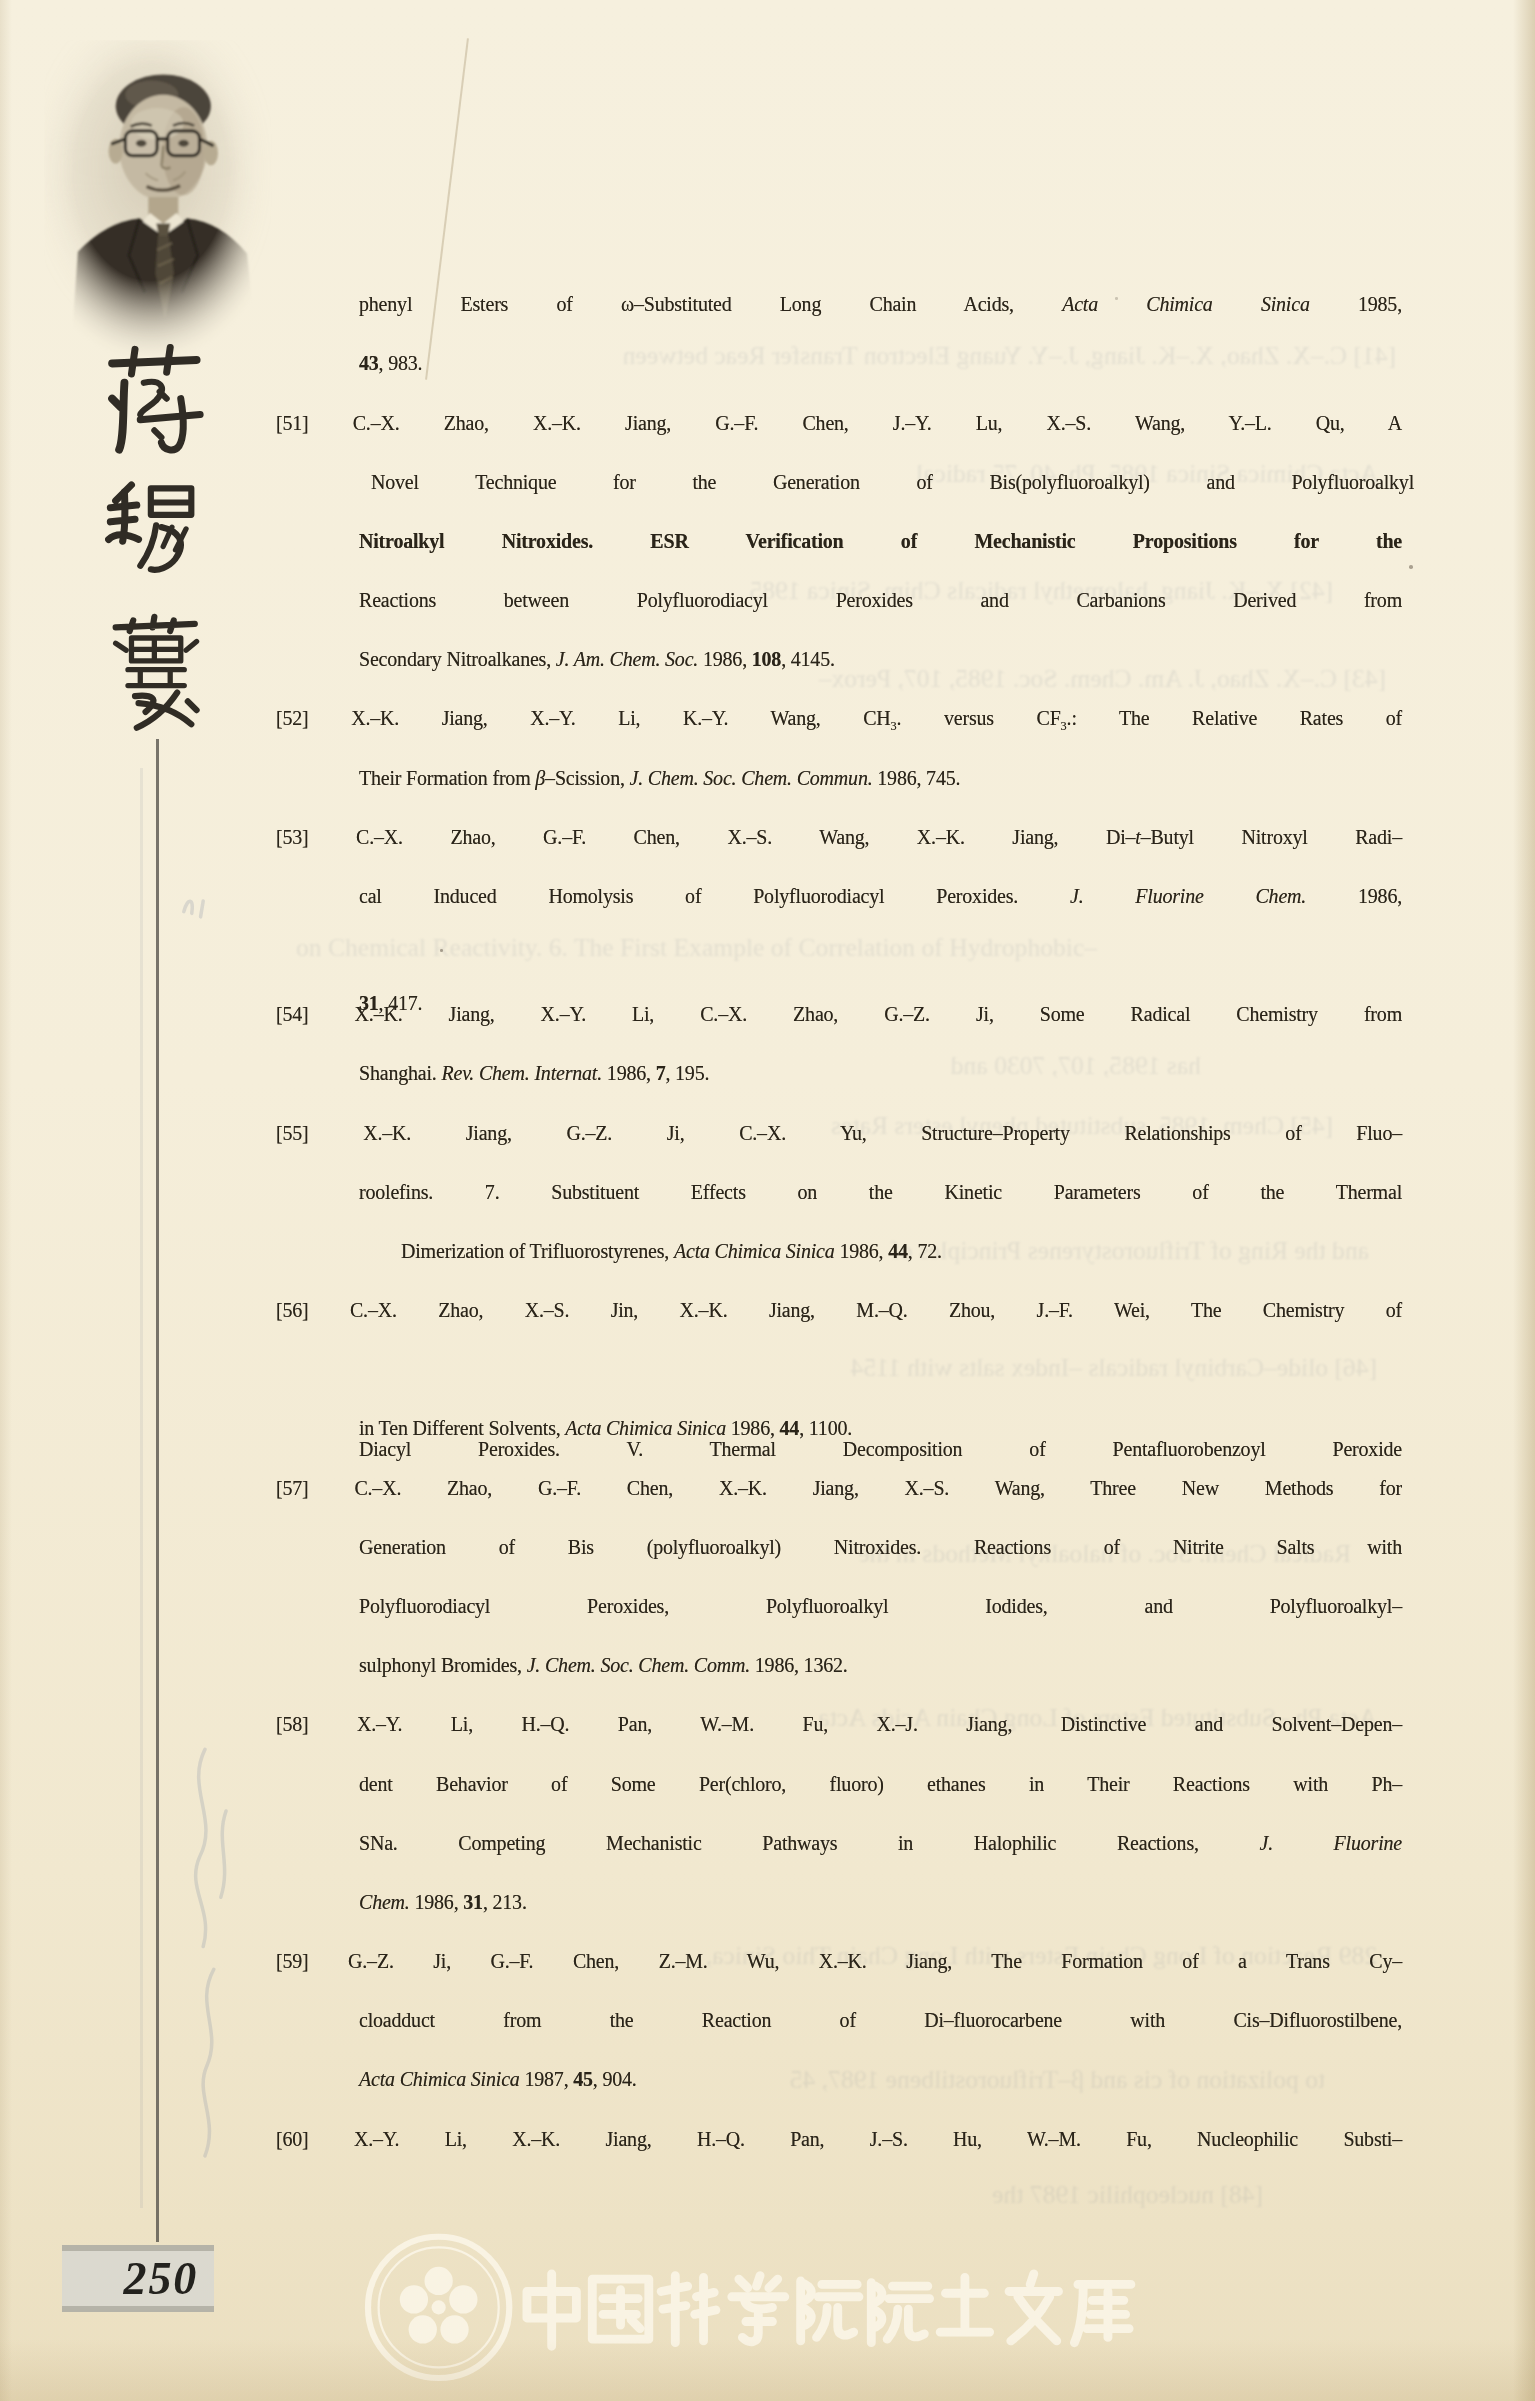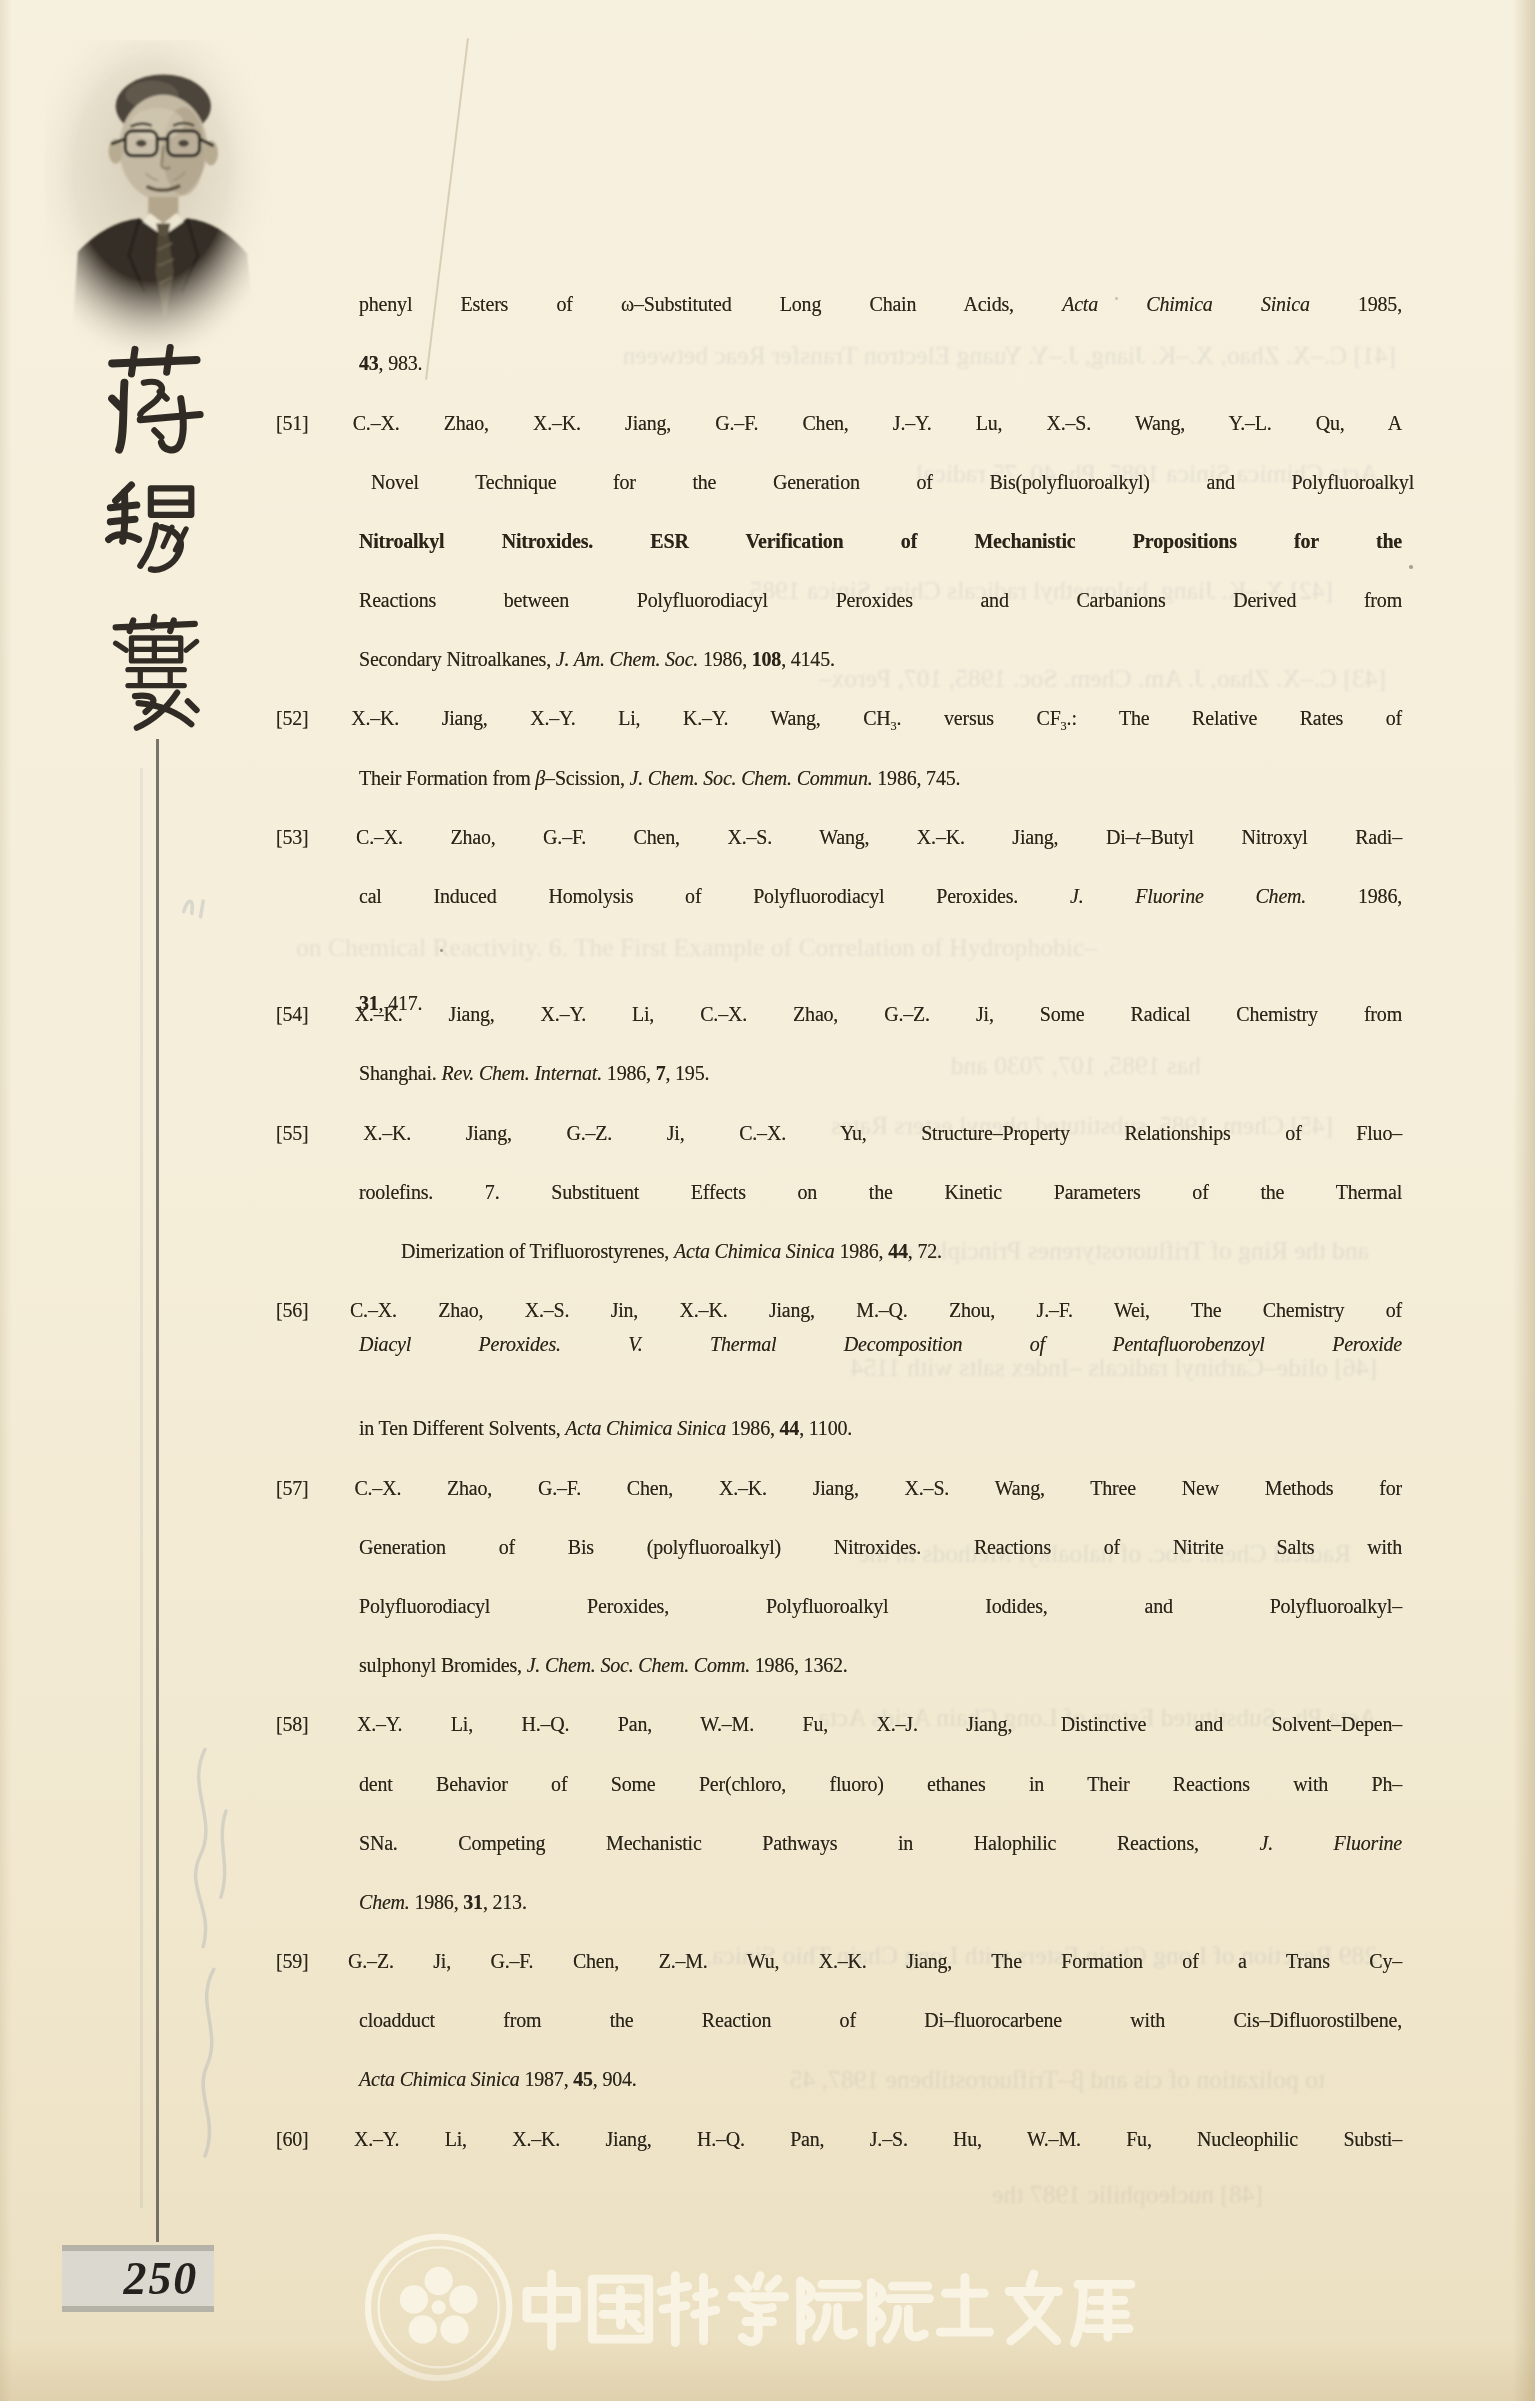--- a/index.html
+++ b/index.html
@@ -185,7 +185,7 @@
       <div class="line just" style="top: 1174px; left: 359px; width: 1043px;"><span>roolefins. 7. Substituent Effects on the Kinetic Parameters of the Thermal</span></div>
       <div class="line" style="top: 1233px; left: 359px; width: 1043px; margin-left: 42px;"><span>Dimerization of Trifluorostyrenes, </span><span class="it">Acta Chimica Sinica</span><span> 1986, </span><span class="bd">44</span><span>, 72.</span></div>
       <div class="line just" style="top: 1292px; left: 276px; width: 1126px;"><span>[56]</span> <span>C.–X. Zhao, X.–S. Jin, X.–K. Jiang, M.–Q. Zhou, J.–F. Wei, The Chemistry of</span></div>
-      <div class="line just" style="top: 1326px; left: 359px; width: 1043px; font-style: italic;"><span>Diacyl Peroxides. V. Thermal Decomposition of Pentafluorobenzoyl Peroxide</span></div>
+      <div class="line just" style="top: 1431px; left: 359px; width: 1043px;"><span>Diacyl Peroxides. V. Thermal Decomposition of Pentafluorobenzoyl Peroxide</span></div>
       <div class="line" style="top: 1410px; left: 359px; width: 1043px;"><span>in Ten Different Solvents, </span><span class="it">Acta Chimica Sinica</span><span> 1986, </span><span class="bd">44</span><span>, 1100.</span></div>
       <div class="line just" style="top: 1470px; left: 276px; width: 1126px;"><span>[57]</span> <span>C.–X. Zhao, G.–F. Chen, X.–K. Jiang, X.–S. Wang, Three New Methods for</span></div>
       <div class="line just" style="top: 1529px; left: 359px; width: 1043px;"><span>Generation of Bis (polyfluoroalkyl) Nitroxides. Reactions of Nitrite Salts with</span></div>

